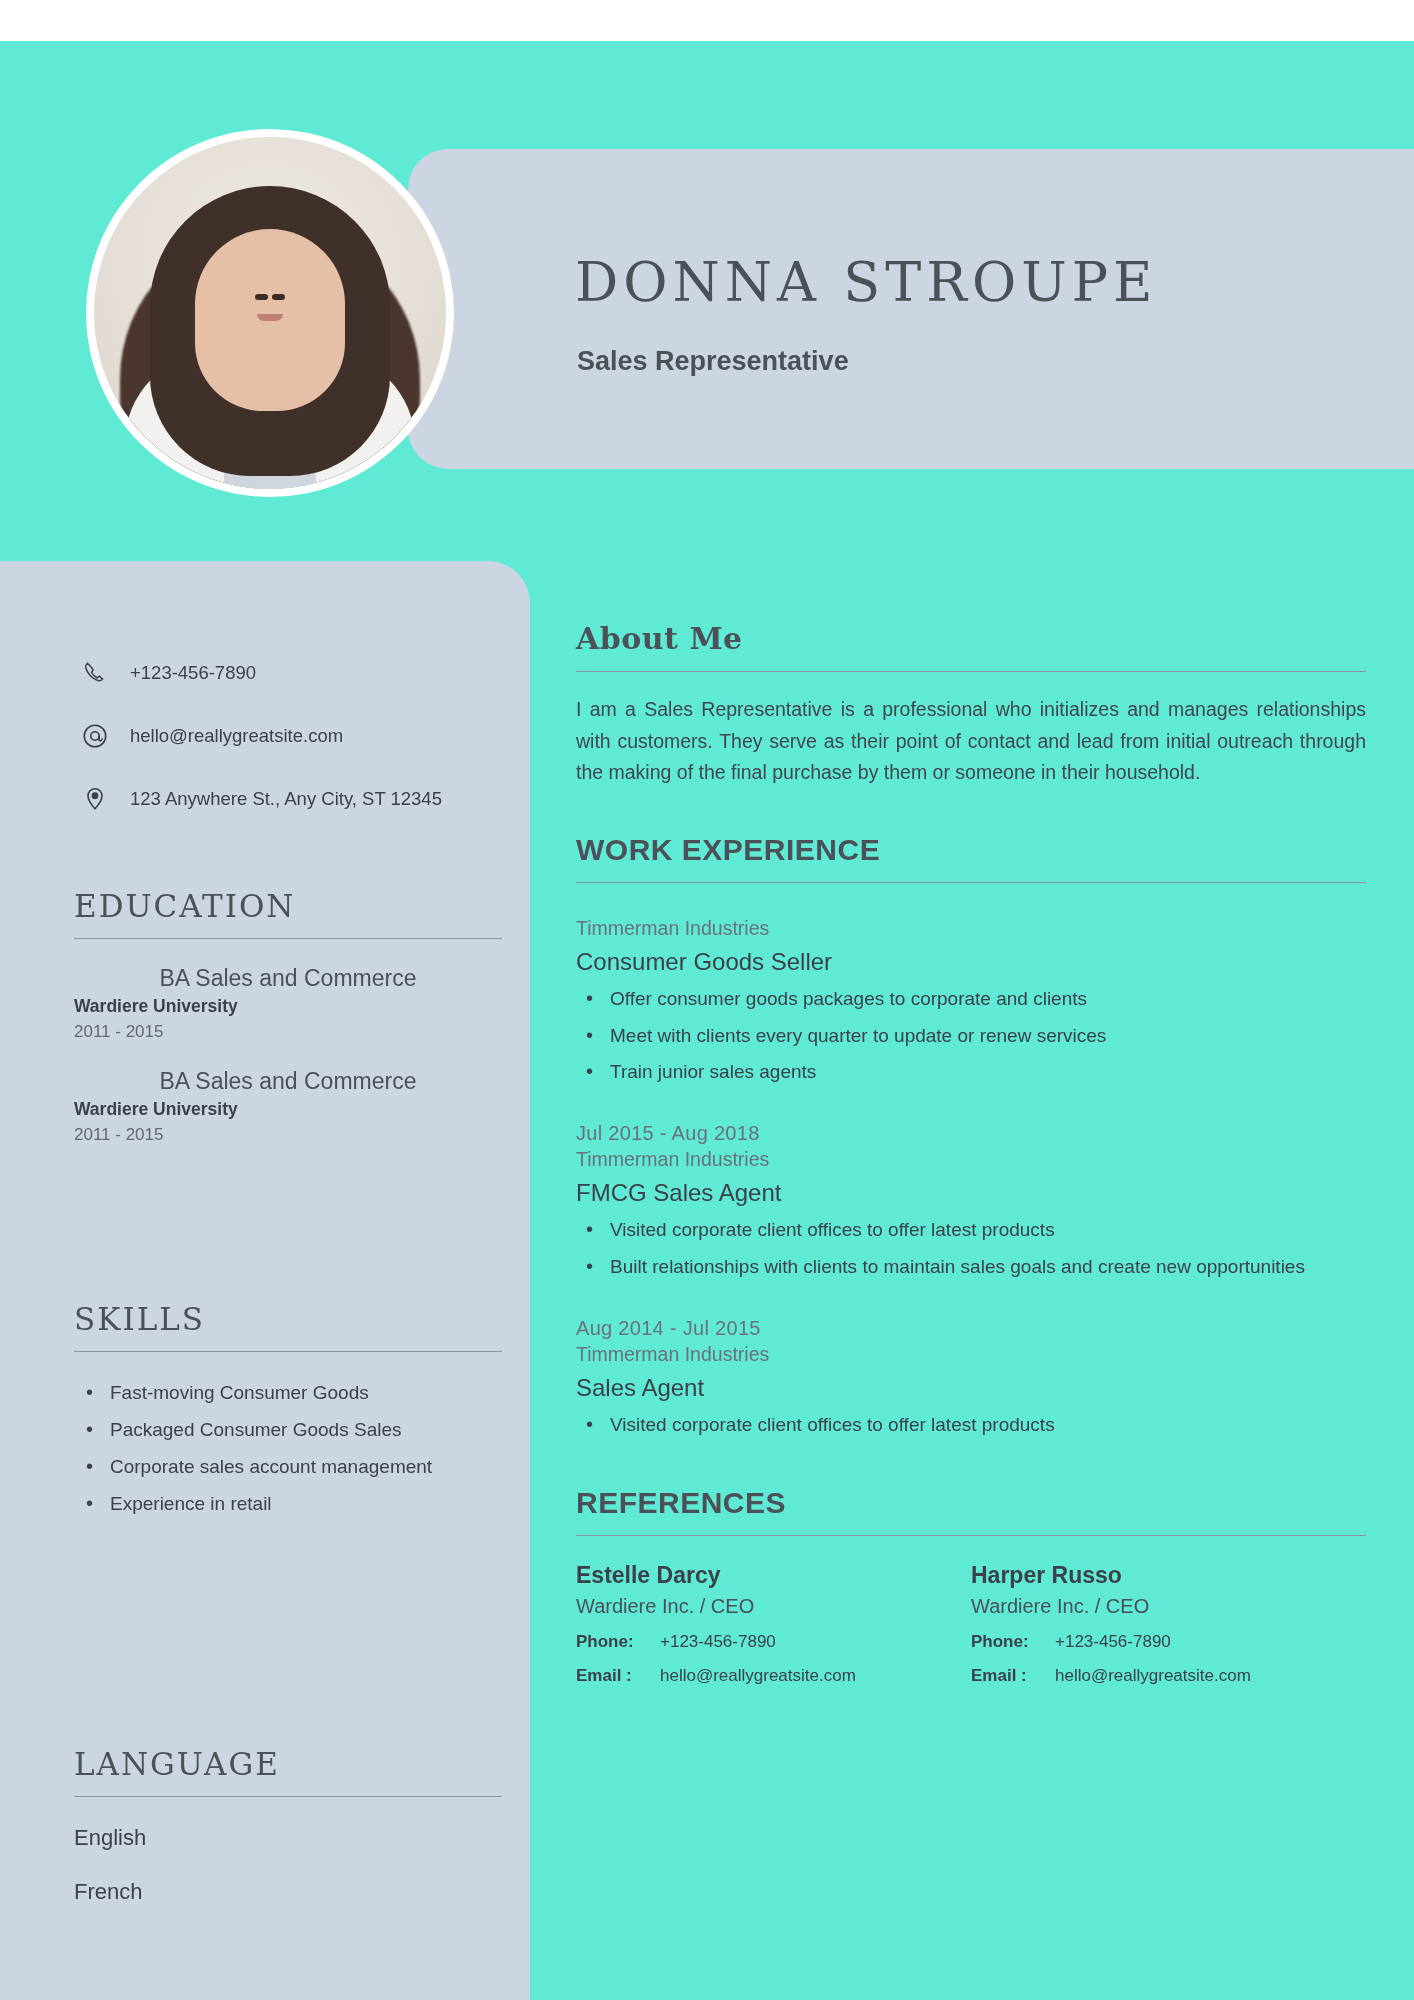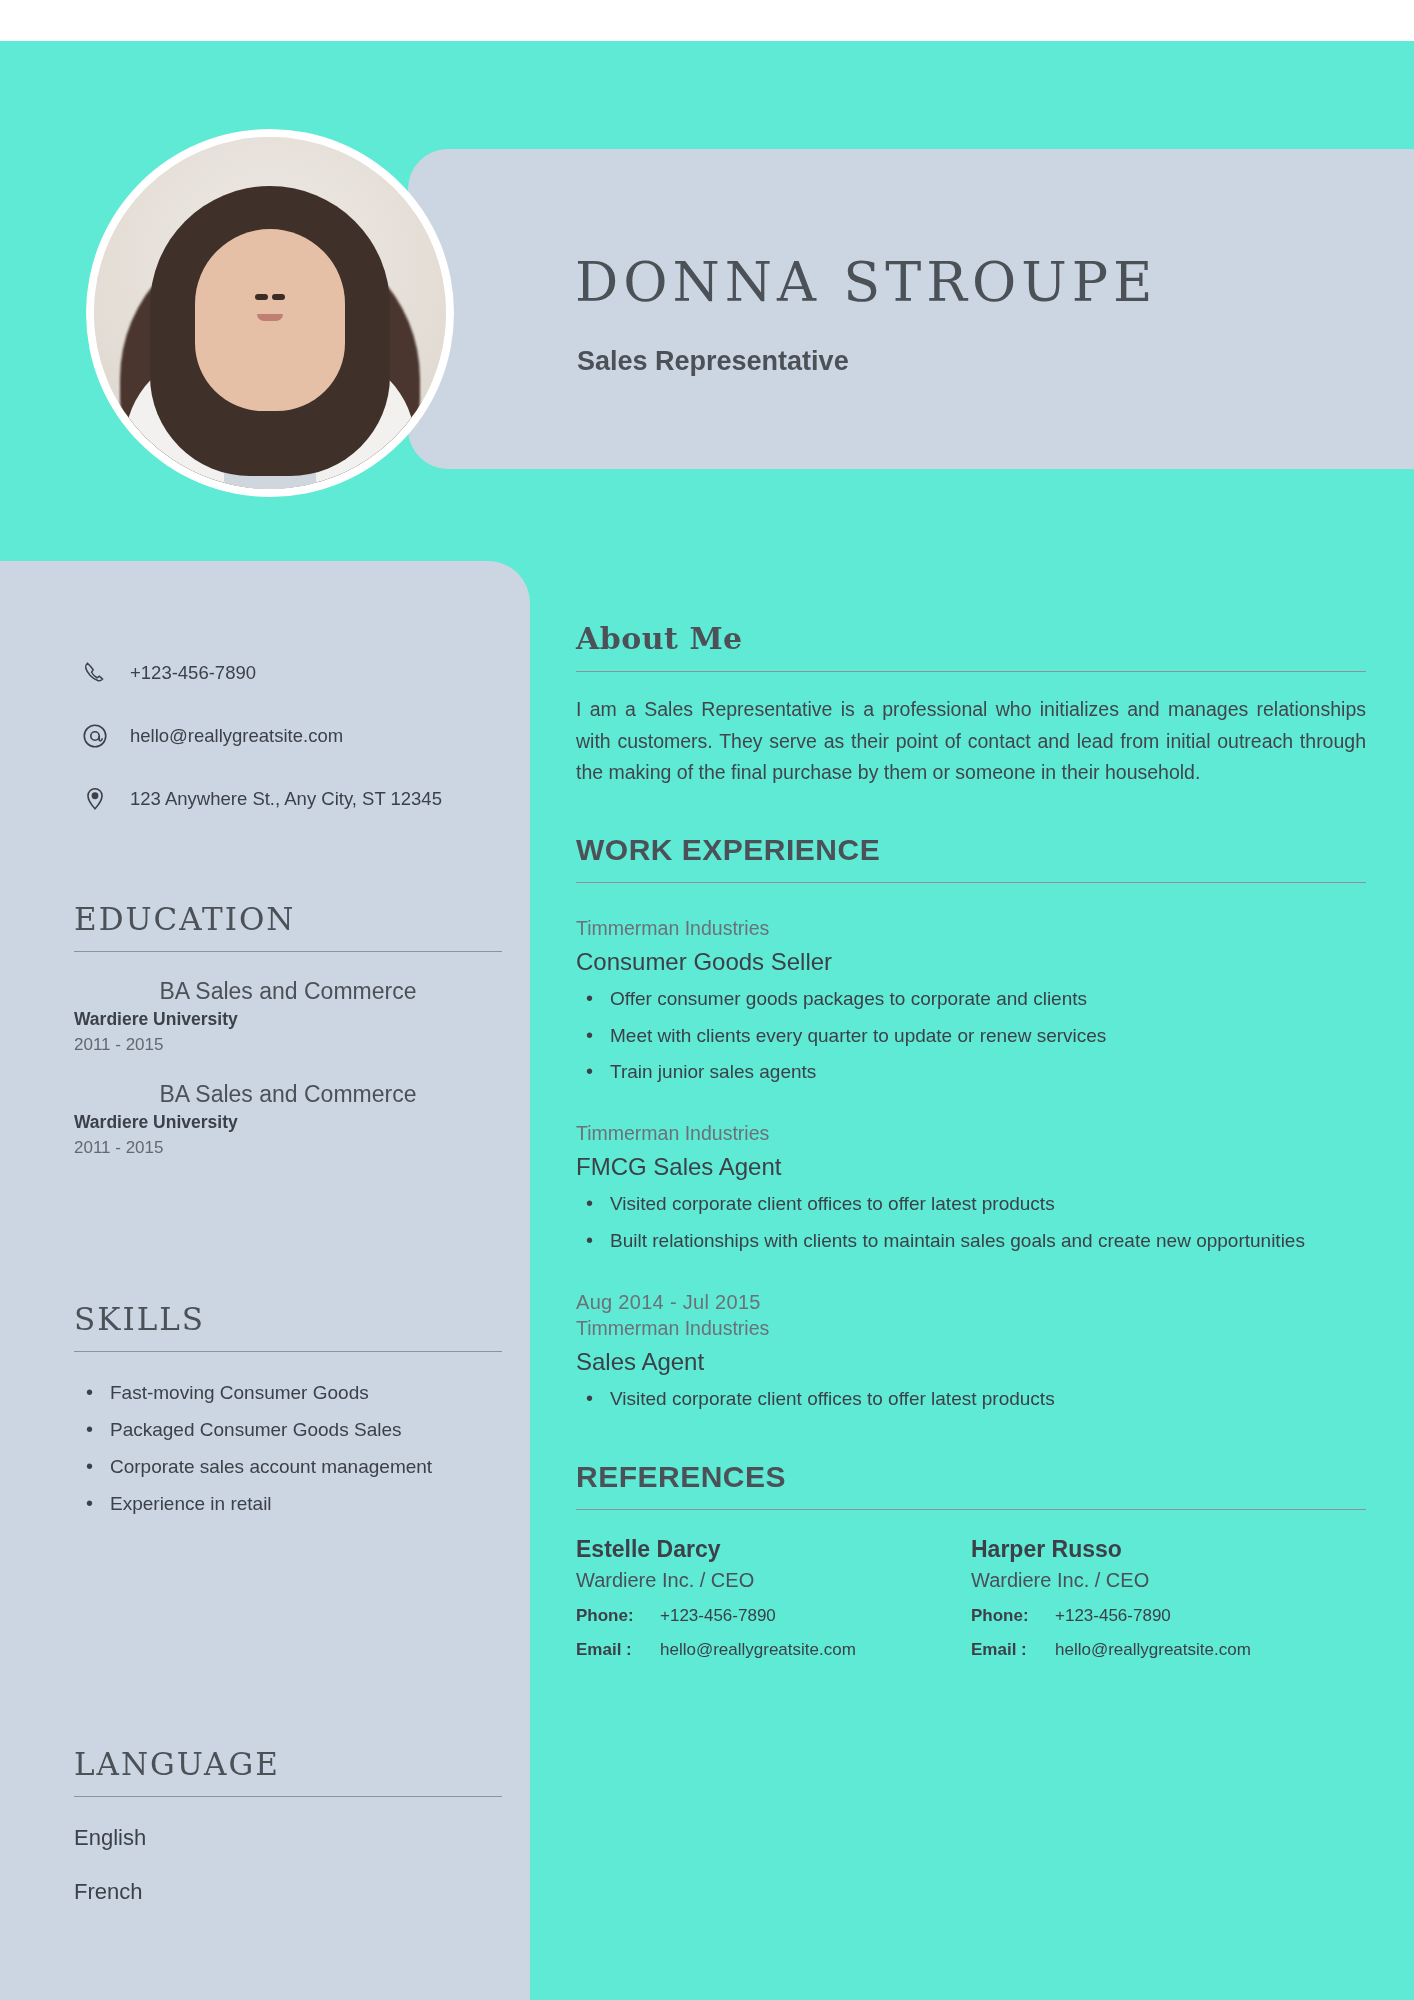--- a/index.html
+++ b/index.html
@@ -268,7 +268,7 @@
       </div>
     </div>
 
-    <div class="side-section" style="top: 340px;">
+    <div class="side-section" style="top: 327px;">
       <div class="side-h">EDUCATION</div>
       <div class="rule"></div>
 

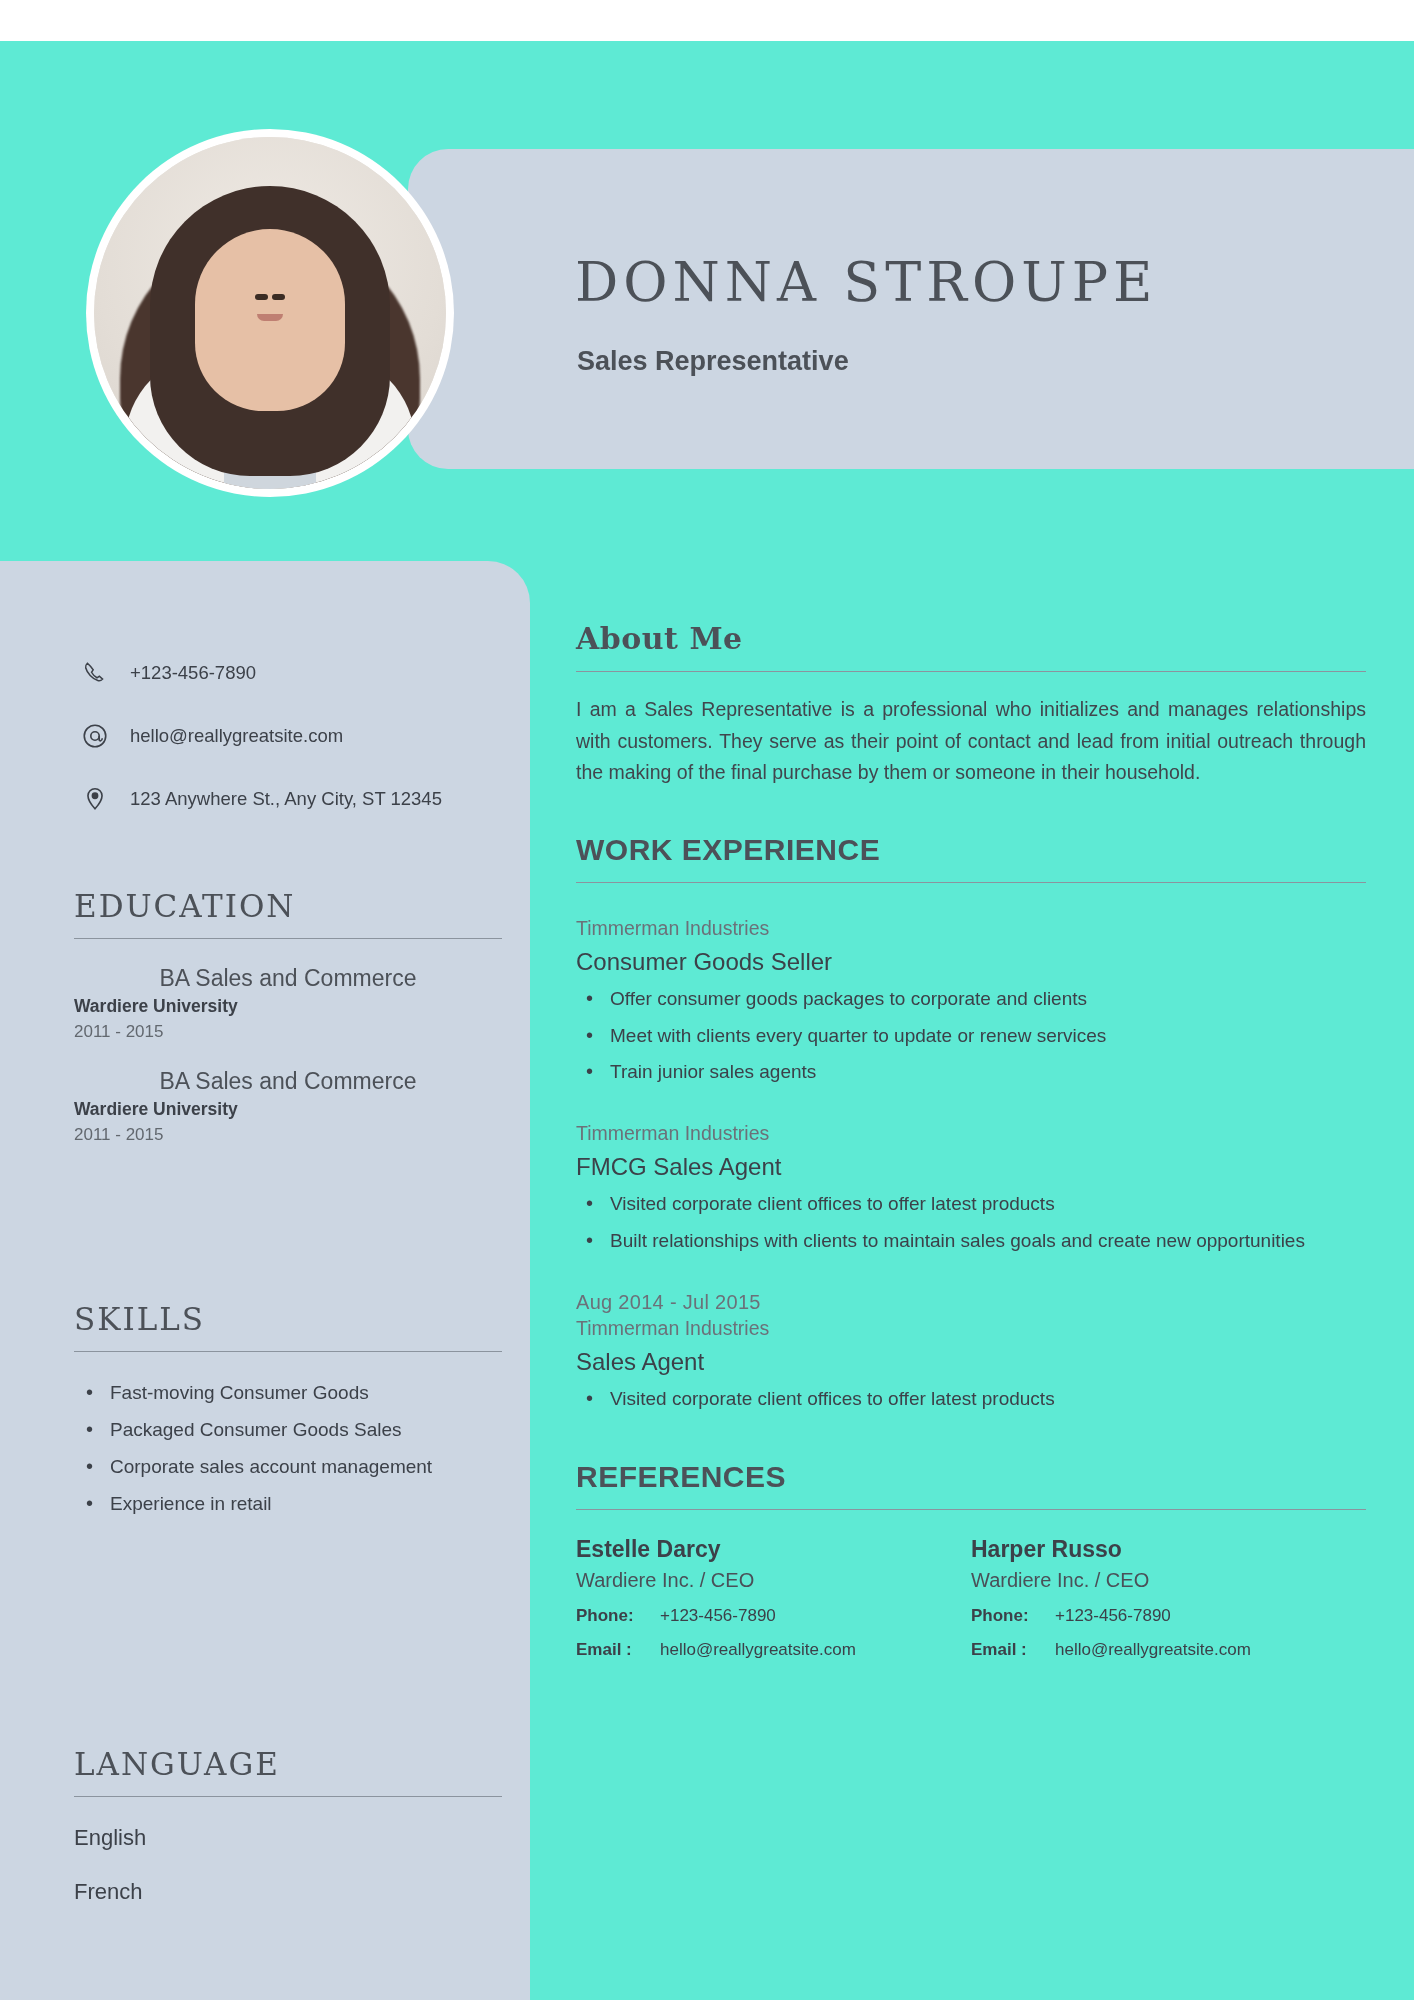--- a/index.html
+++ b/index.html
@@ -326,6 +326,7 @@
       </div>
 
       <div class="job">
+        <div class="job-dates light">Jul 2015 - Aug 2018</div>
         <div class="job-company">Timmerman Industries</div>
         <div class="job-role">FMCG Sales Agent</div>
         <ul>

